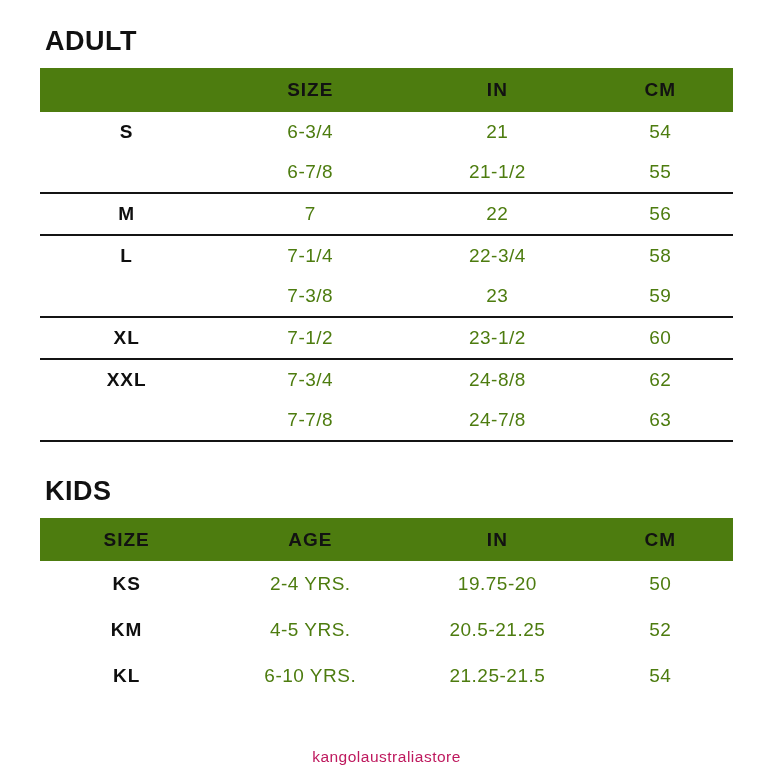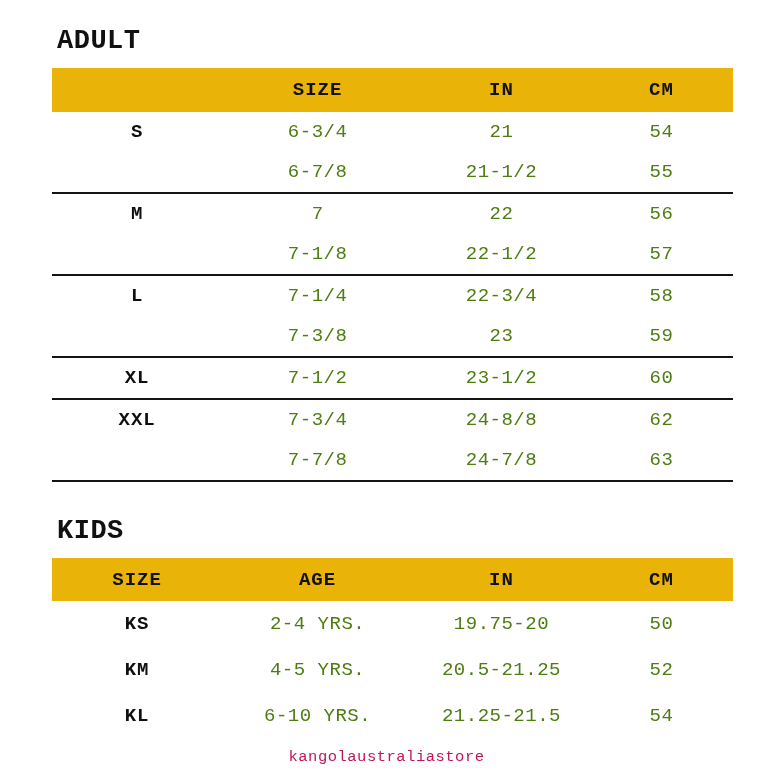--- a/index.html
+++ b/index.html
@@ -12,9 +12,9 @@
     width: 773px;
     height: 773px;
     box-sizing: border-box;
-    padding: 28px 40px 0 52px;
+    padding: 28px 40px 0 40px;
     background: #ffffff;
-    font-family: Liberation Mono, monospace;
+    font-family: Liberation Sans, sans-serif;
     overflow: hidden;
   }
   .section-title {

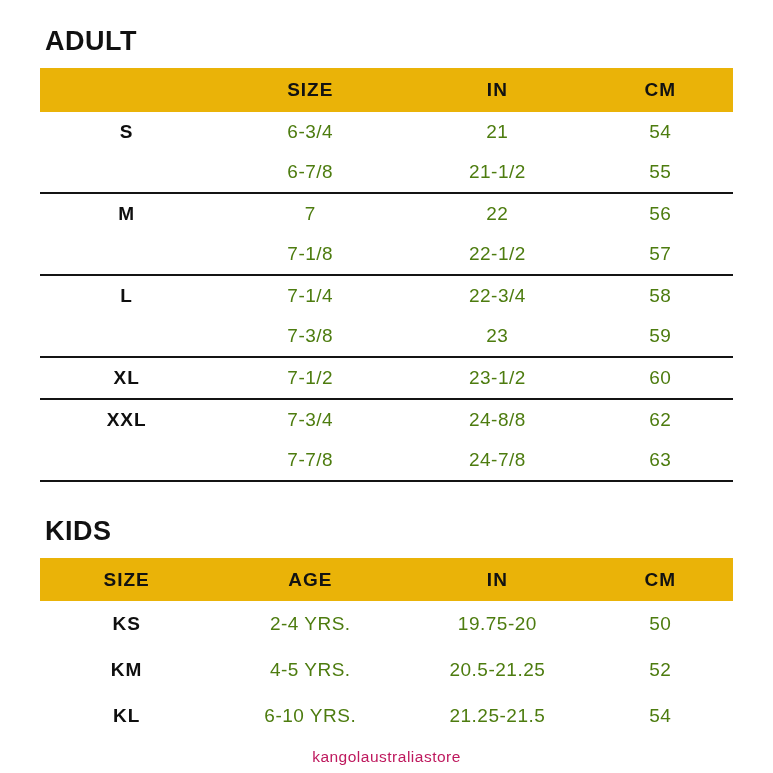--- a/index.html
+++ b/index.html
@@ -34,7 +34,7 @@
     table-layout: fixed;
   }
   table.size-table thead th {
-    background: #eab308;
+    background: #4d7c0f;
     height: 44px;
     font-size: 19px;
     font-weight: 700;

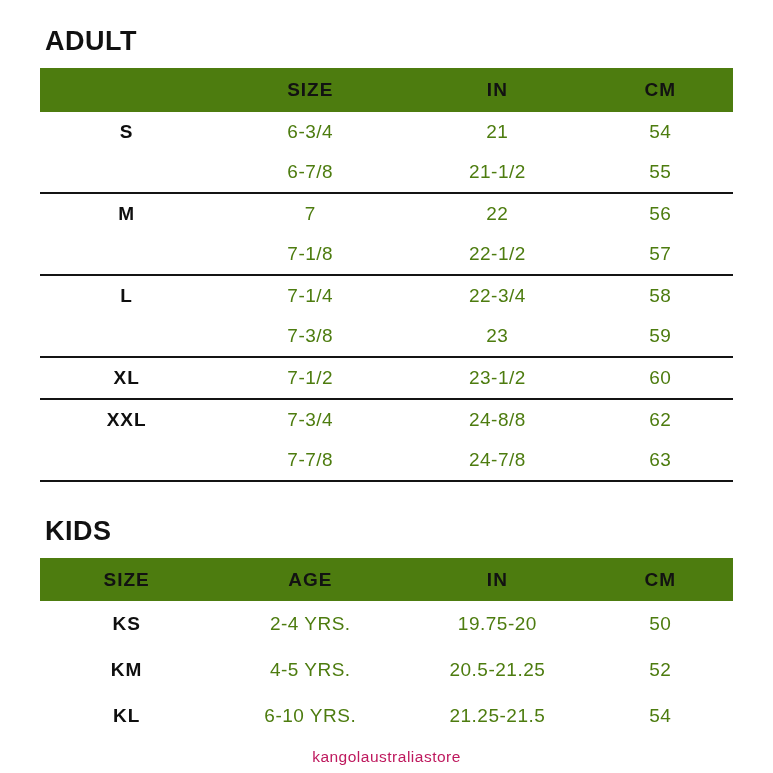--- a/index.html
+++ b/index.html
@@ -120,12 +120,6 @@
           <td>22</td>
           <td>56</td>
         </tr>
-        <tr>
-          <td class="size-label"></td>
-          <td>7-1/8</td>
-          <td>22-1/2</td>
-          <td>57</td>
-        </tr>
       </tbody>
       <tbody class="group">
         <tr>

